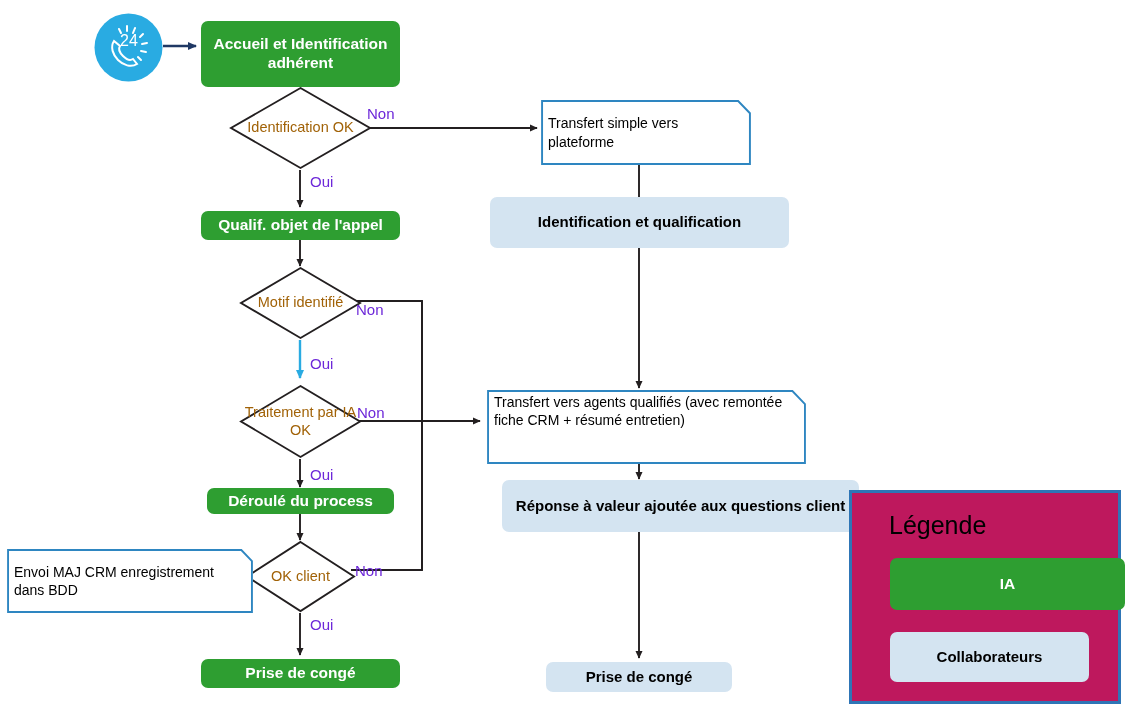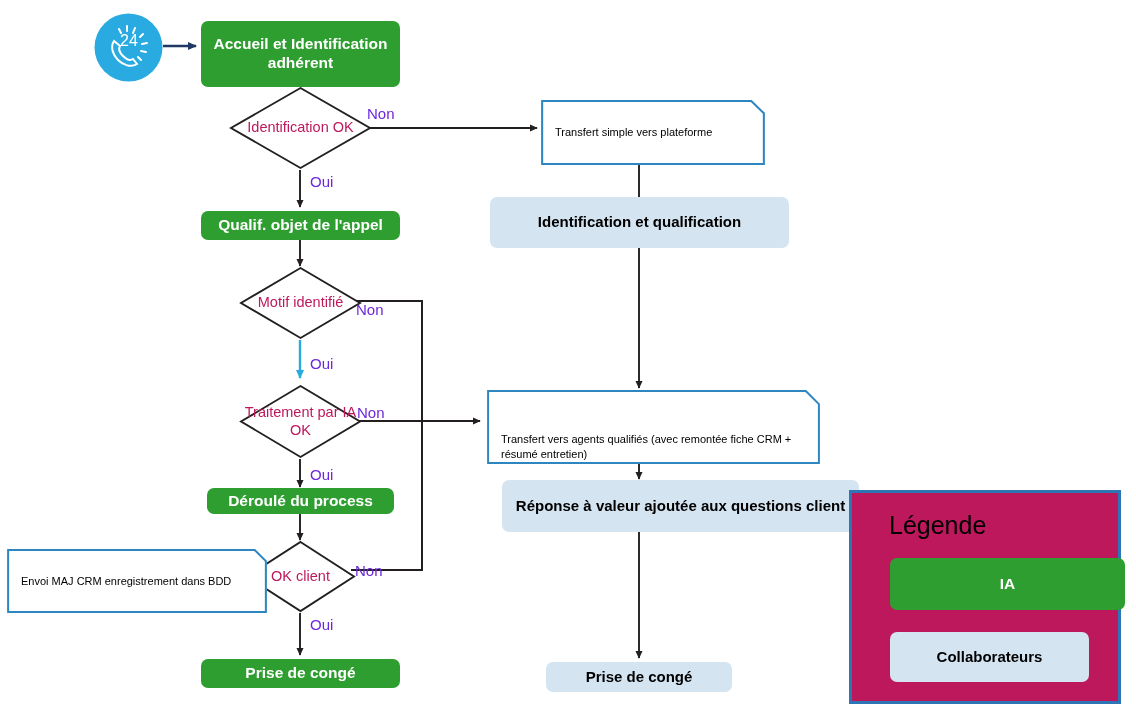--- a/index.html
+++ b/index.html
@@ -53,7 +53,7 @@
   .diamond .dlabel{
     position:absolute;left:0;top:0;width:100%;height:100%;
     display:flex;align-items:center;justify-content:center;
-    text-align:center;font-size:14.5px;color:#be185d;line-height:1.22;
+    text-align:center;font-size:14.5px;color:#a16207;line-height:1.22;
   }
 
   .edgelabel{

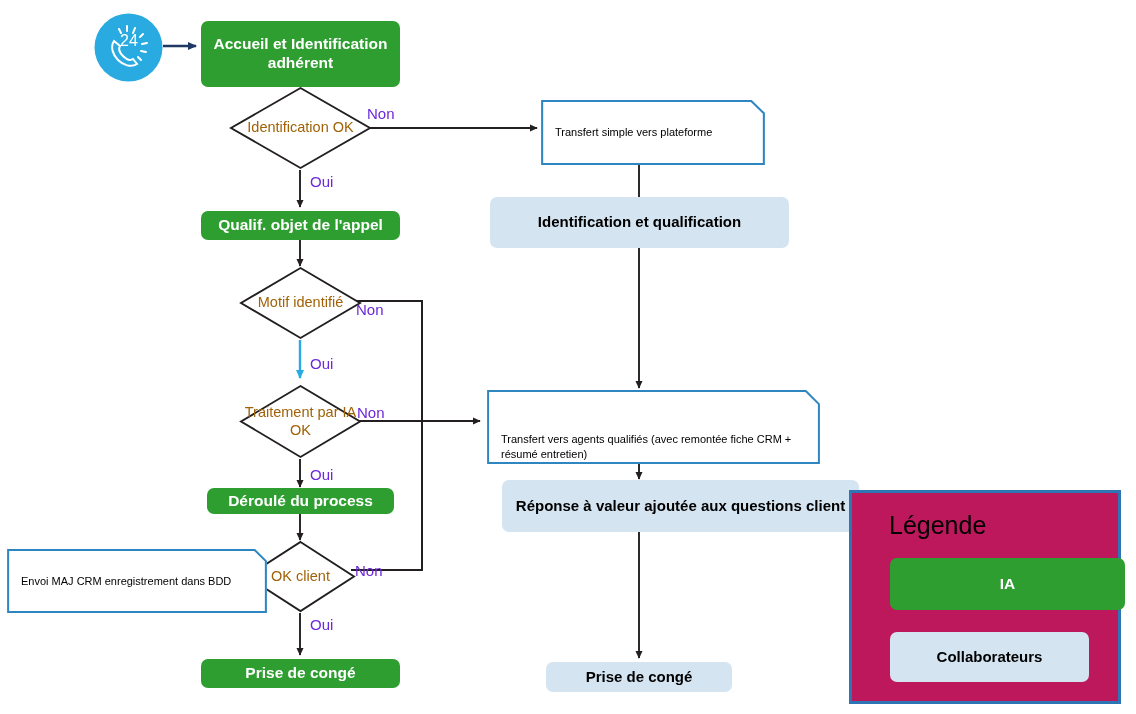--- a/index.html
+++ b/index.html
@@ -39,9 +39,9 @@
   .doc{
     background:#ffffff;
     color:#000000;
-    font-size:11px;
+    font-size:14px;
     line-height:1.3;
-    padding:3px 14px;
+    padding:3px 7px;
     position:absolute;
   }
   .doc .docshape{position:absolute;left:0;top:0;width:100%;height:100%;z-index:0;}

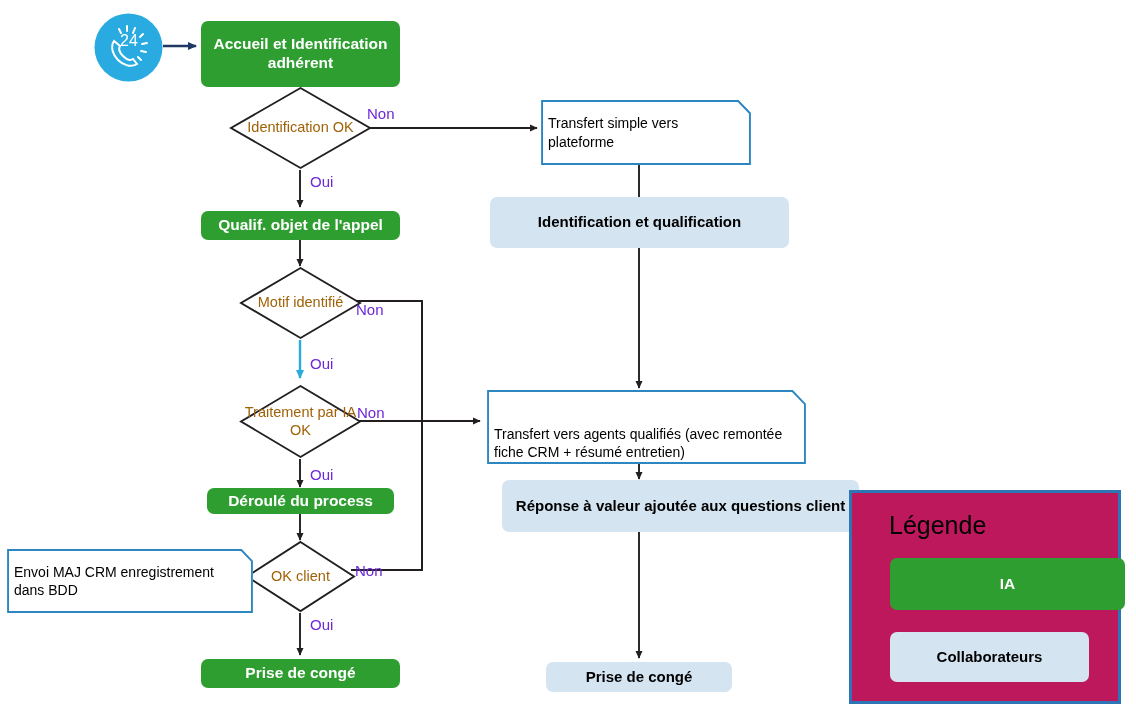--- a/index.html
+++ b/index.html
@@ -184,7 +184,7 @@
     <div class="dlabel">Traitement par IA OK</div>
   </div>
 
-  <div class="doc" style="left:487px;top:390px;width:305px;height:68px;display:flex;align-items:flex-end;justify-content:center;">
+  <div class="doc" style="left:487px;top:390px;width:305px;height:68px;display:flex;align-items:flex-start;justify-content:center;">
     <svg class="docshape" viewBox="0 0 305 68" preserveAspectRatio="none">
       <path d="M1,1 L292,1 L304,13 L304,67 L1,67 Z" fill="#ffffff" stroke="#2e86c1" stroke-width="1.8"></path>
     </svg>

